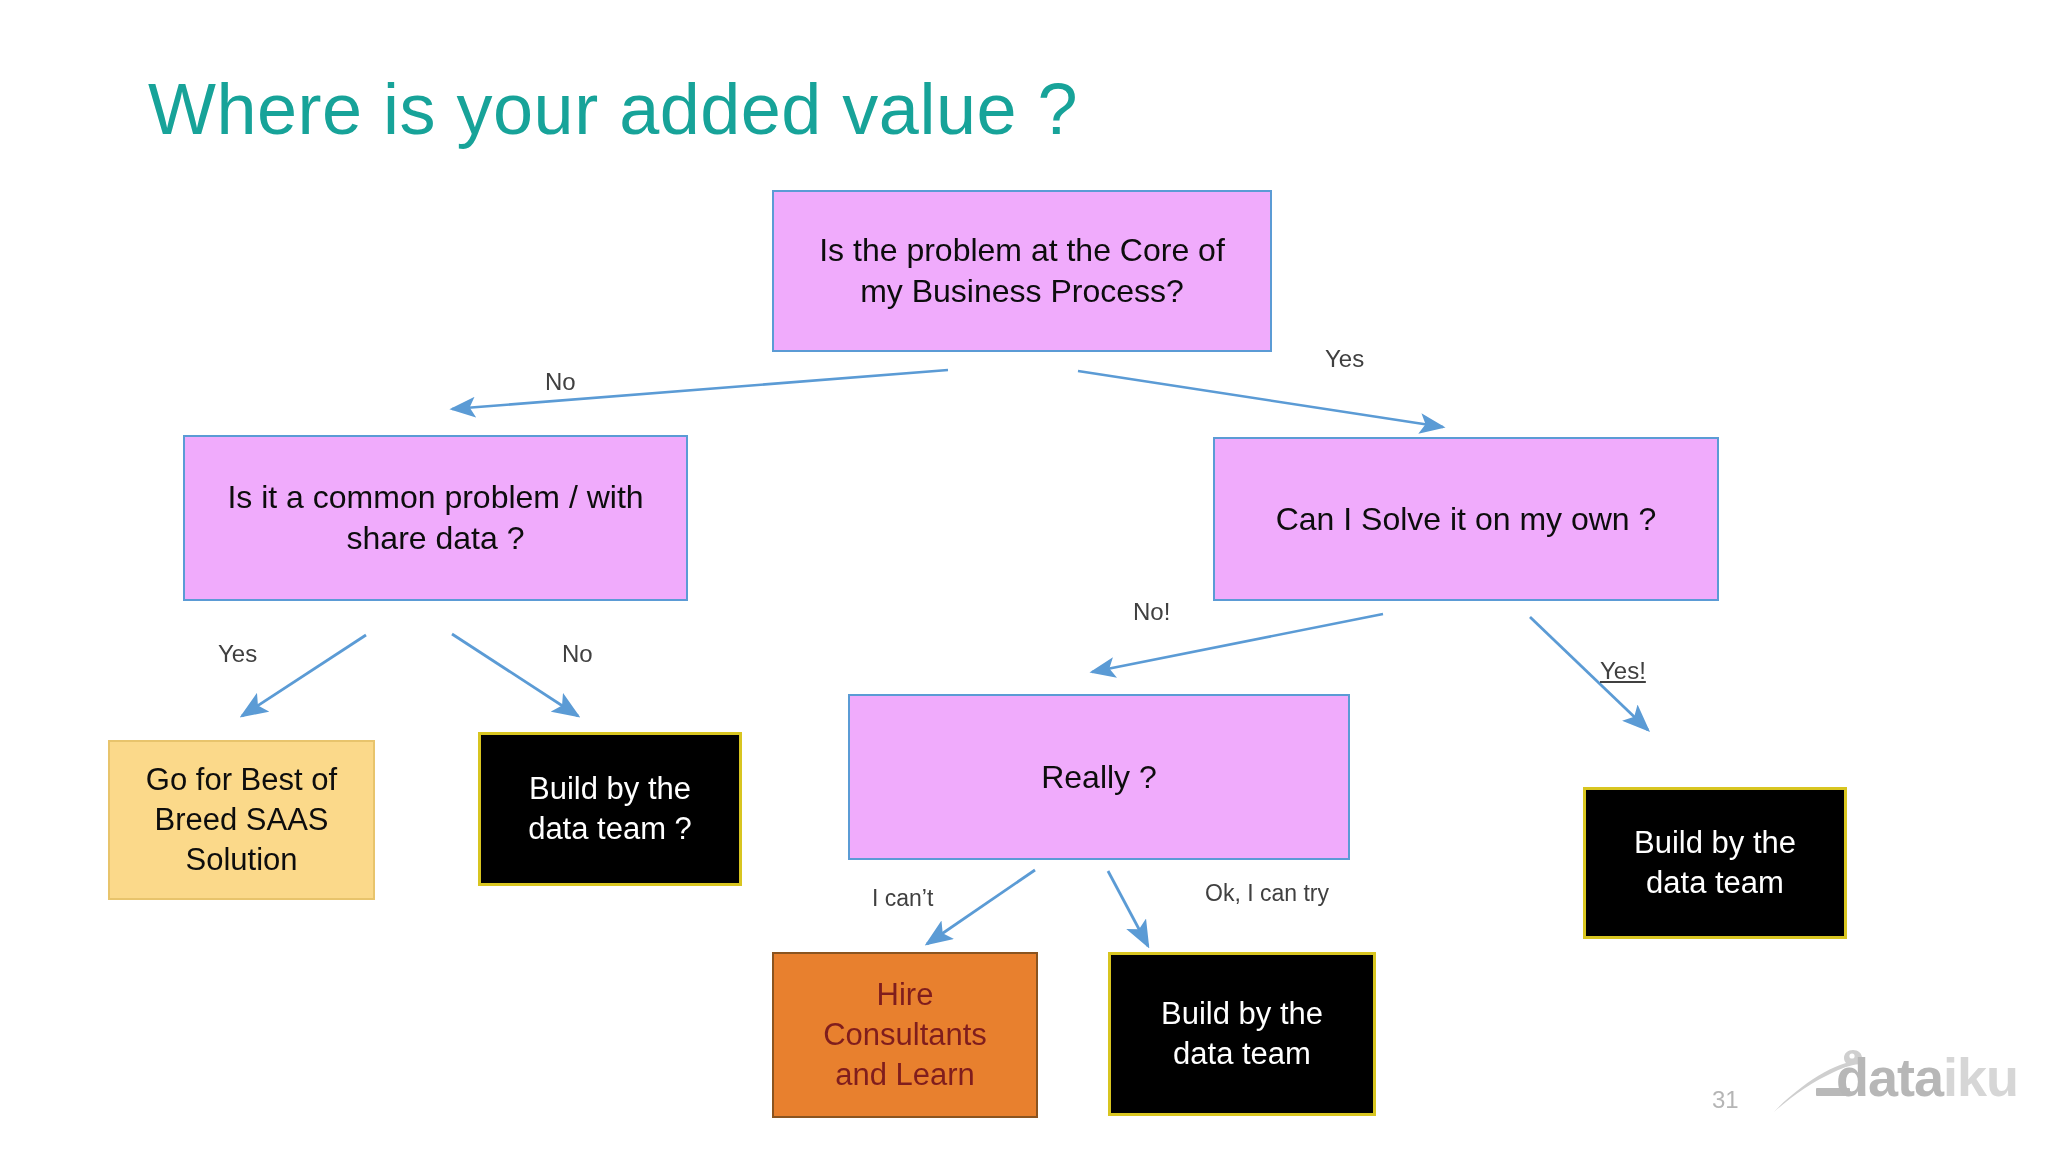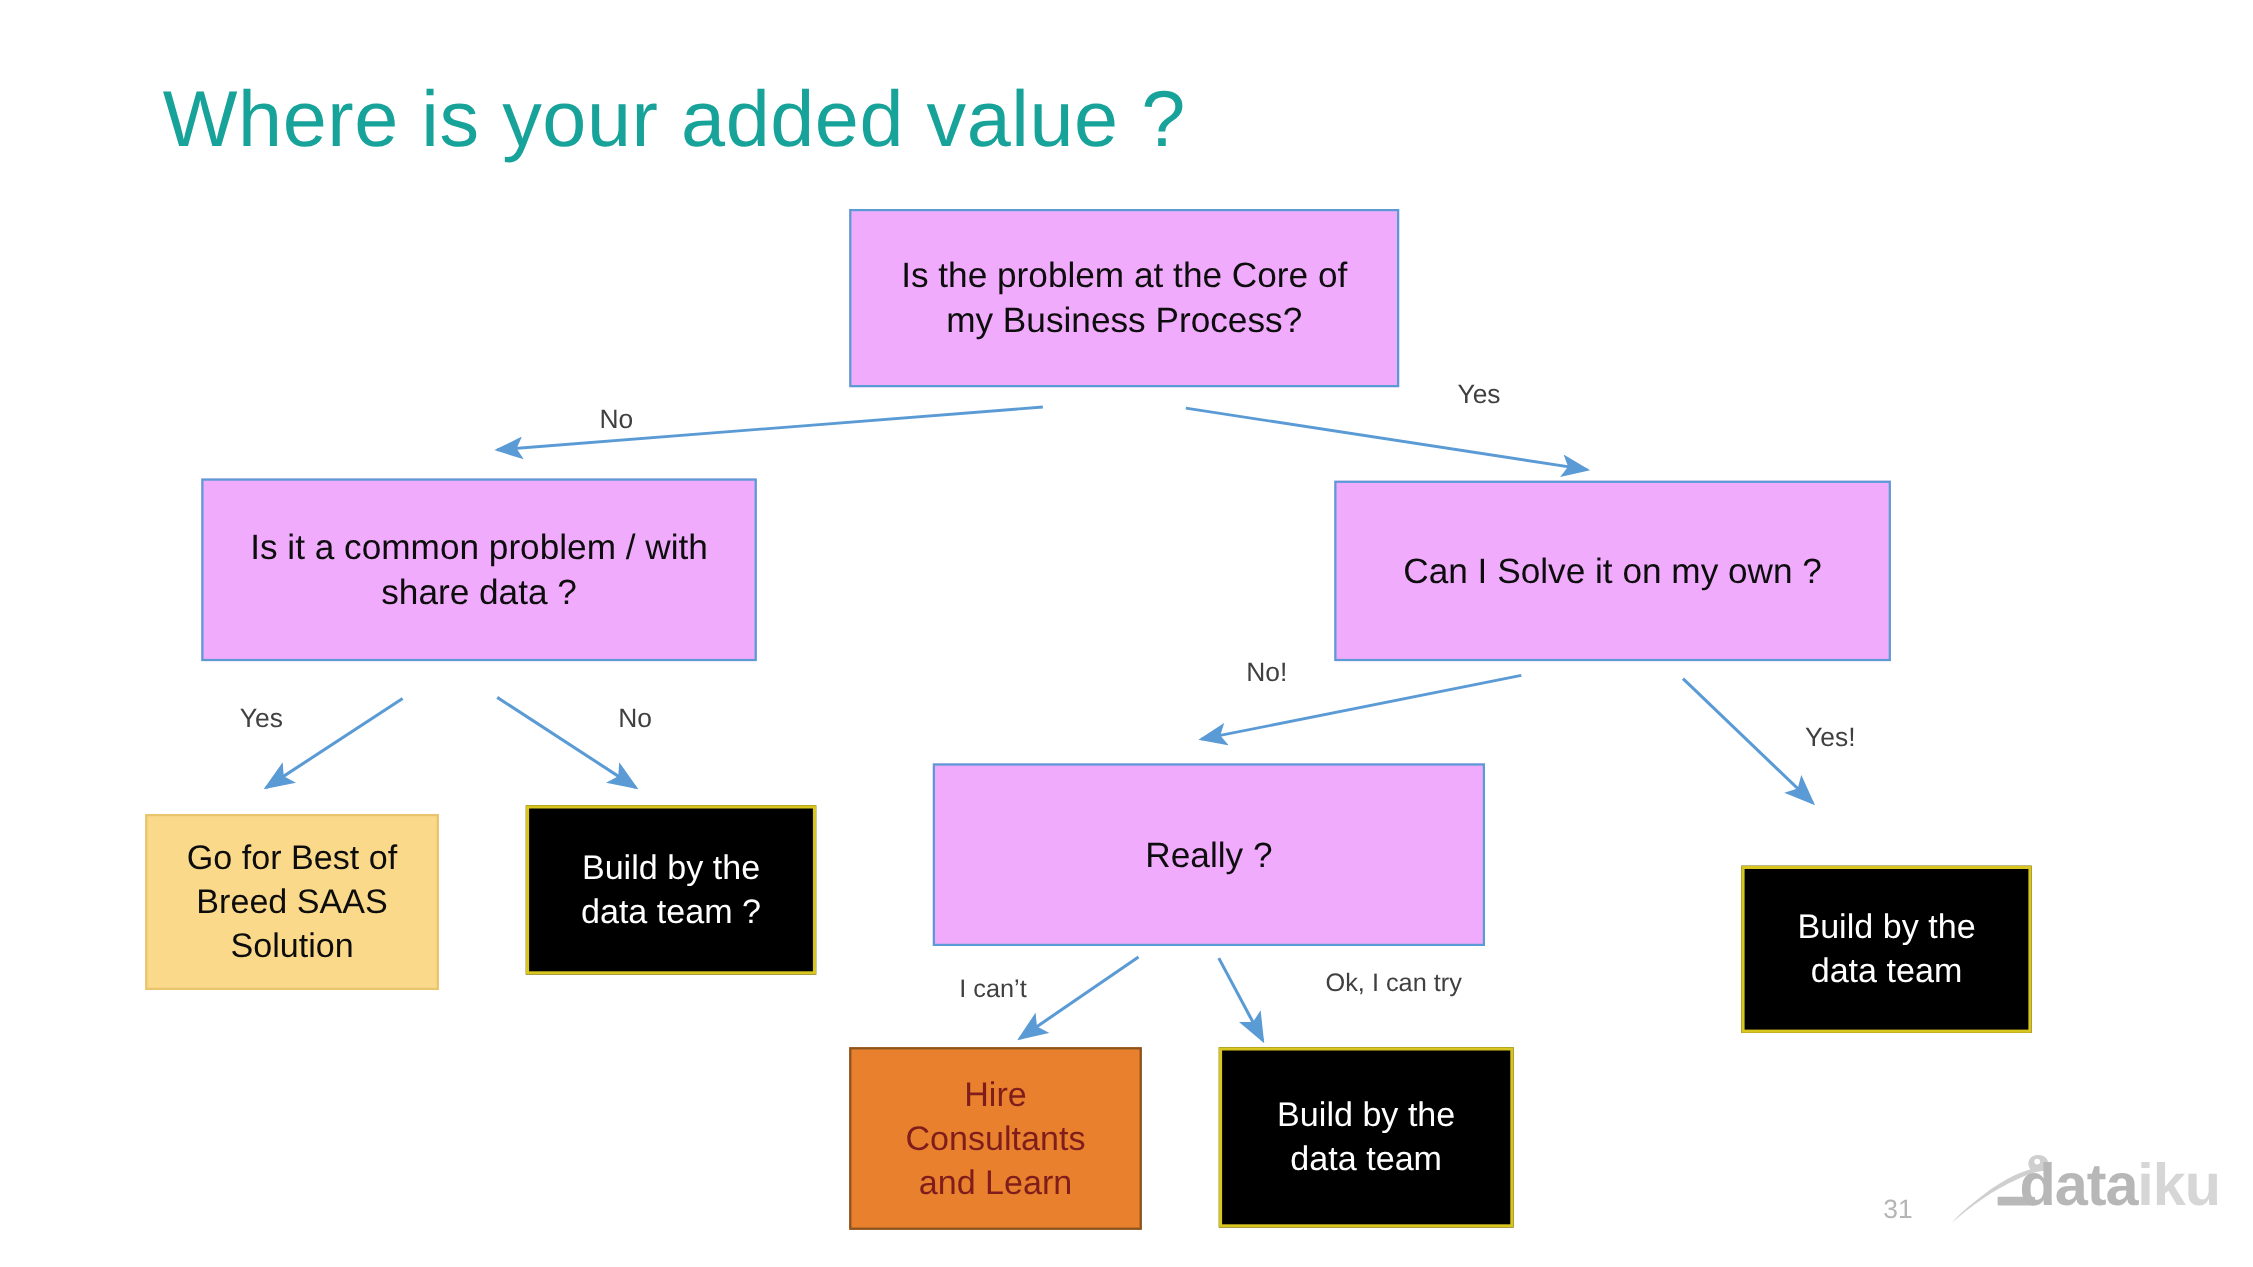--- a/index.html
+++ b/index.html
@@ -161,7 +161,7 @@
 
   <div class="edge-label" style="left:1133px; top:598px;">No!</div>
 
-  <div class="edge-label" style="left:1641px; top:657px;">Yes!</div>
+  <div class="edge-label" style="left:1600px; top:657px;text-decoration:underline;">Yes!</div>
 
   <div class="edge-label sm" style="left:872px; top:885px;">I can’t</div>
 

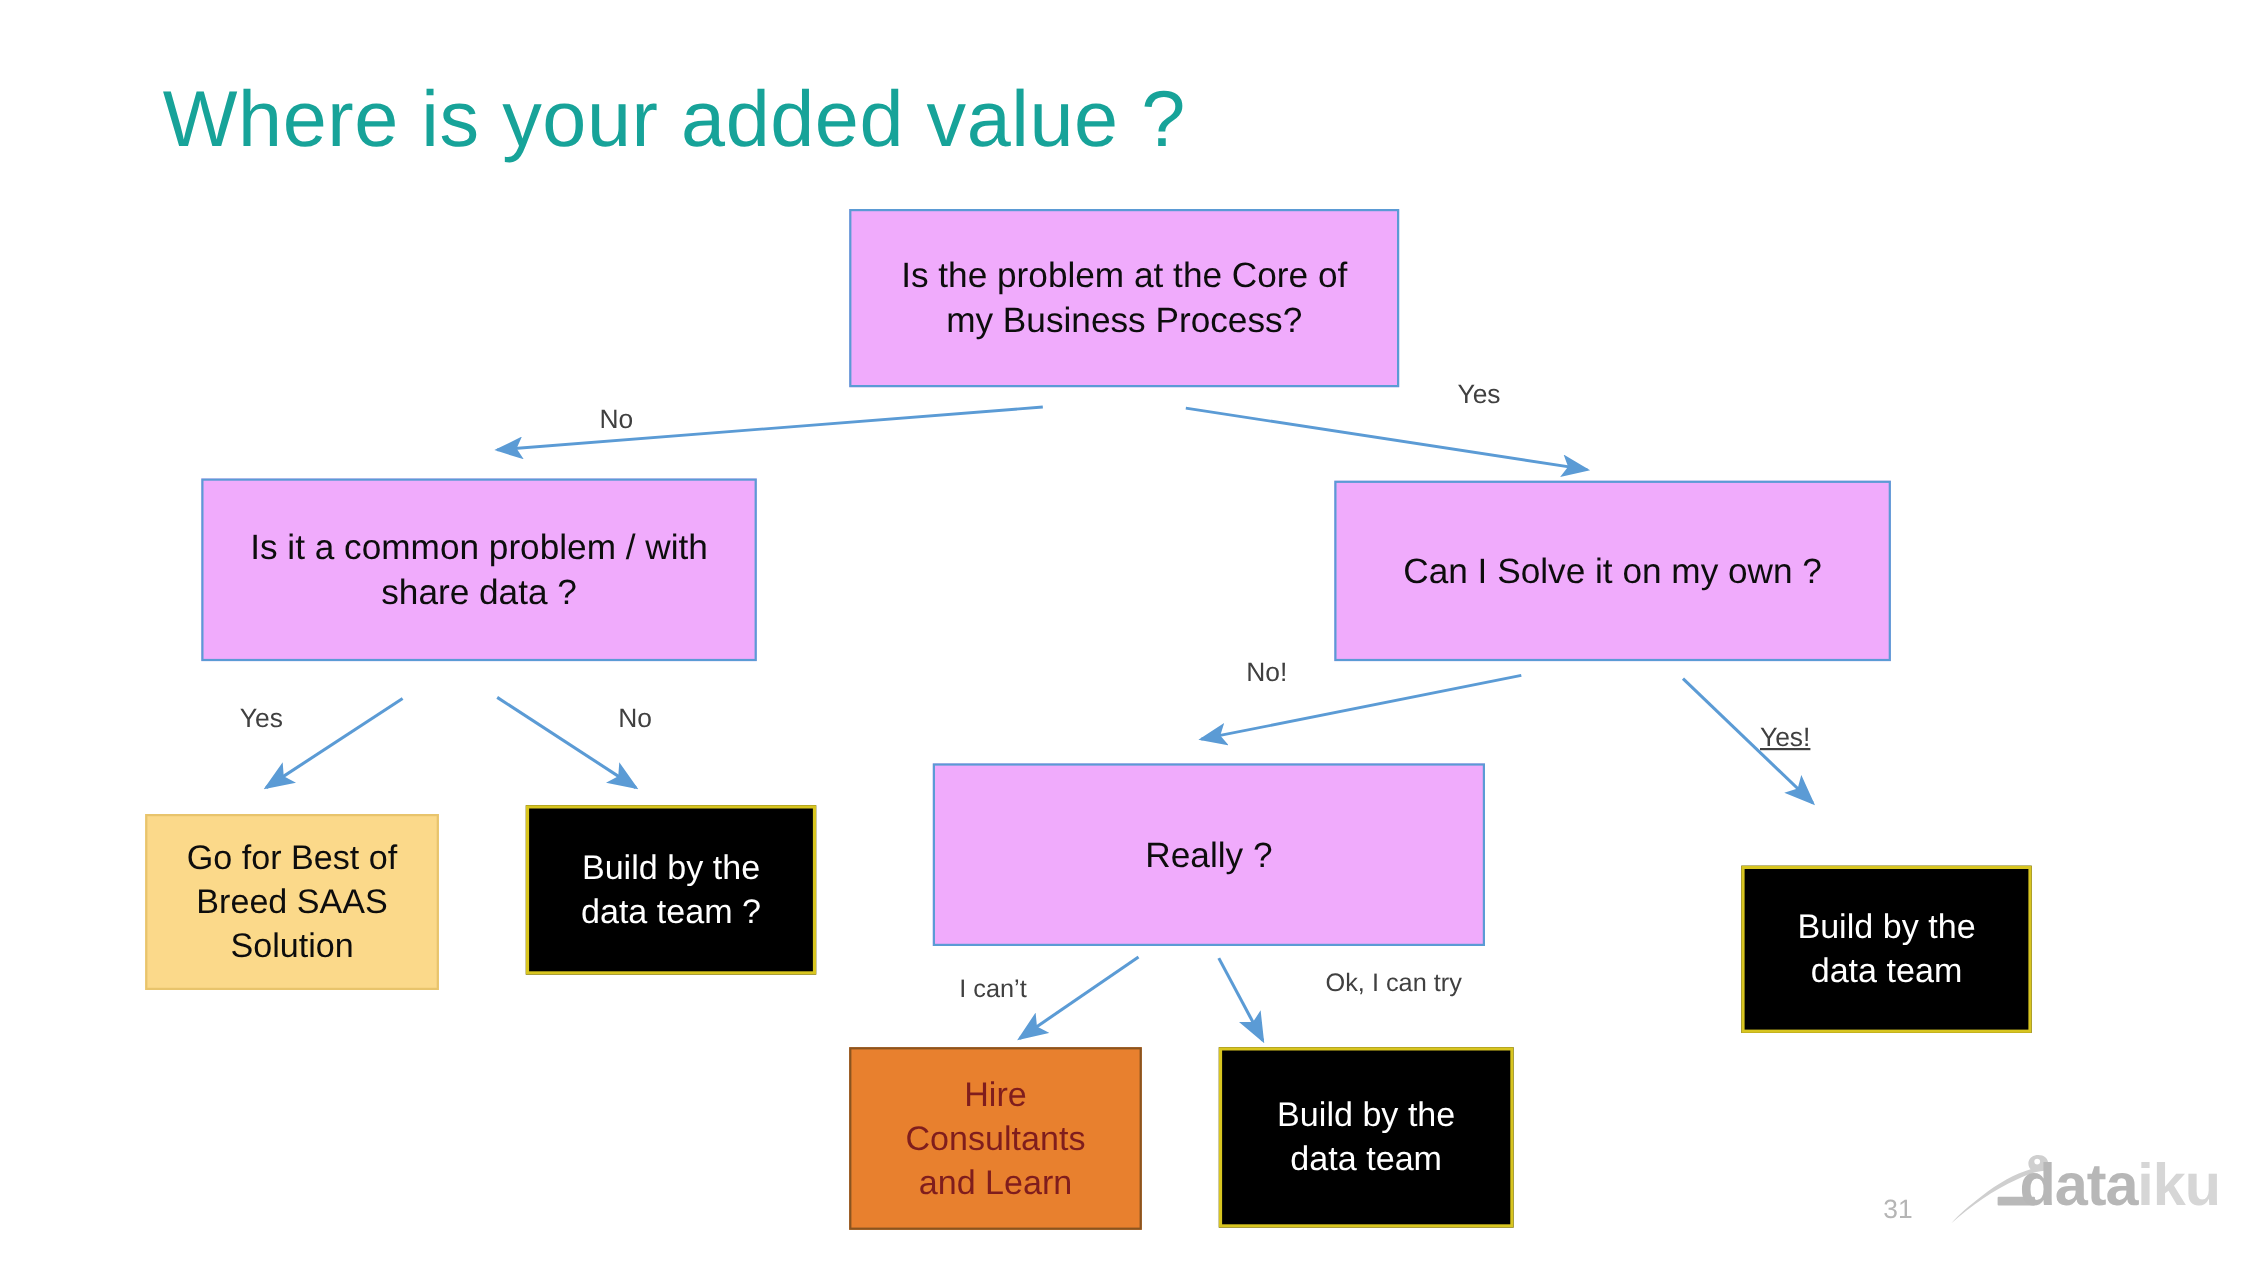--- a/index.html
+++ b/index.html
@@ -54,7 +54,6 @@
     border: 2px solid #e8c46c;
     color: #0d0d0d;
     font-size: 31px;
-    margin-left: 24px;
   }
   .node.outcome-green {
     background: #000000;

